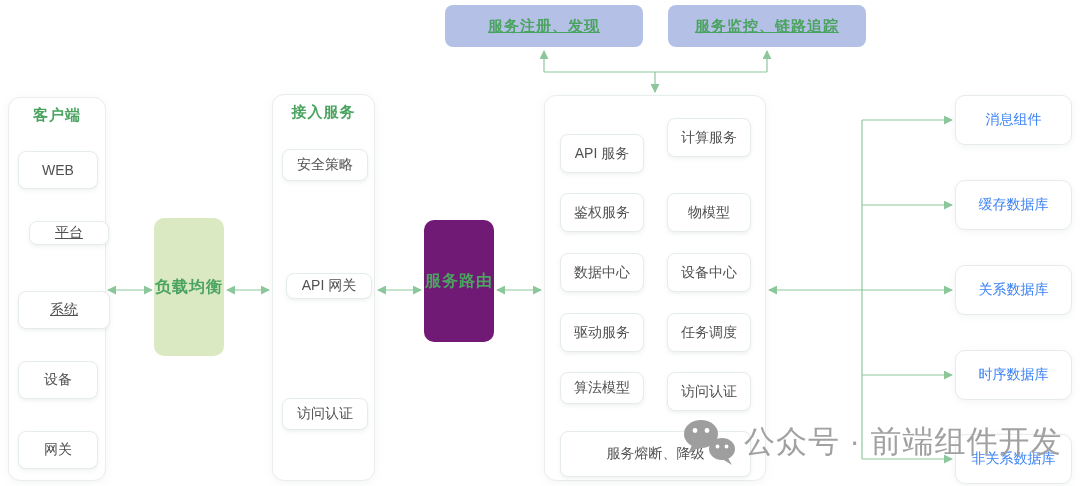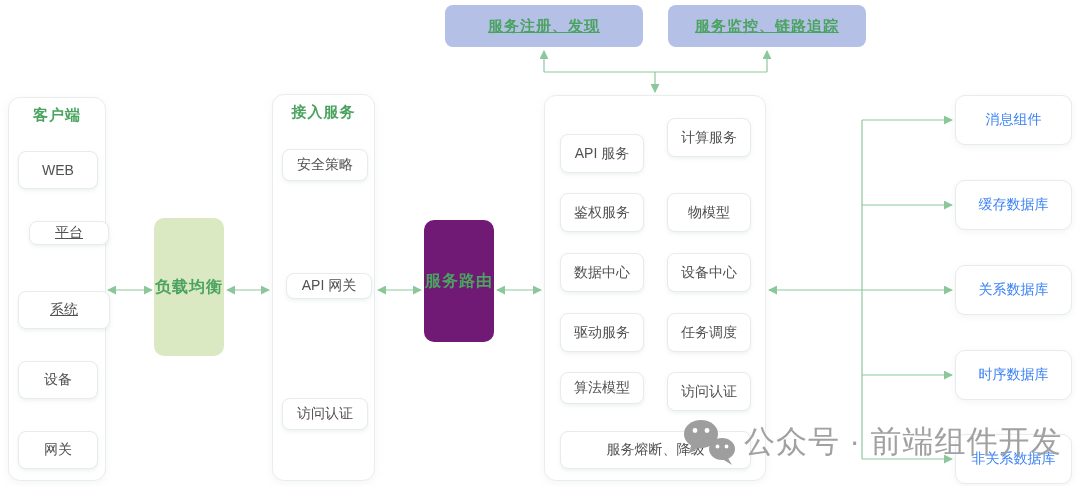--- a/index.html
+++ b/index.html
@@ -165,7 +165,7 @@
     <div class="item" style="left:122px;top:217px;width:84px;height:39px;">任务调度</div>
     <div class="item" style="left:15px;top:276px;width:84px;height:32px;">算法模型</div>
     <div class="item" style="left:122px;top:276px;width:84px;height:39px;">访问认证</div>
-    <div class="item" style="left:15px;top:335px;width:191px;height:38px;">服务熔断、降级</div>
+    <div class="item" style="left:15px;top:335px;width:191px;height:46px;">服务熔断、降级</div>
   </div>
 
   <div class="rbox" style="top:95px;">消息组件</div>

